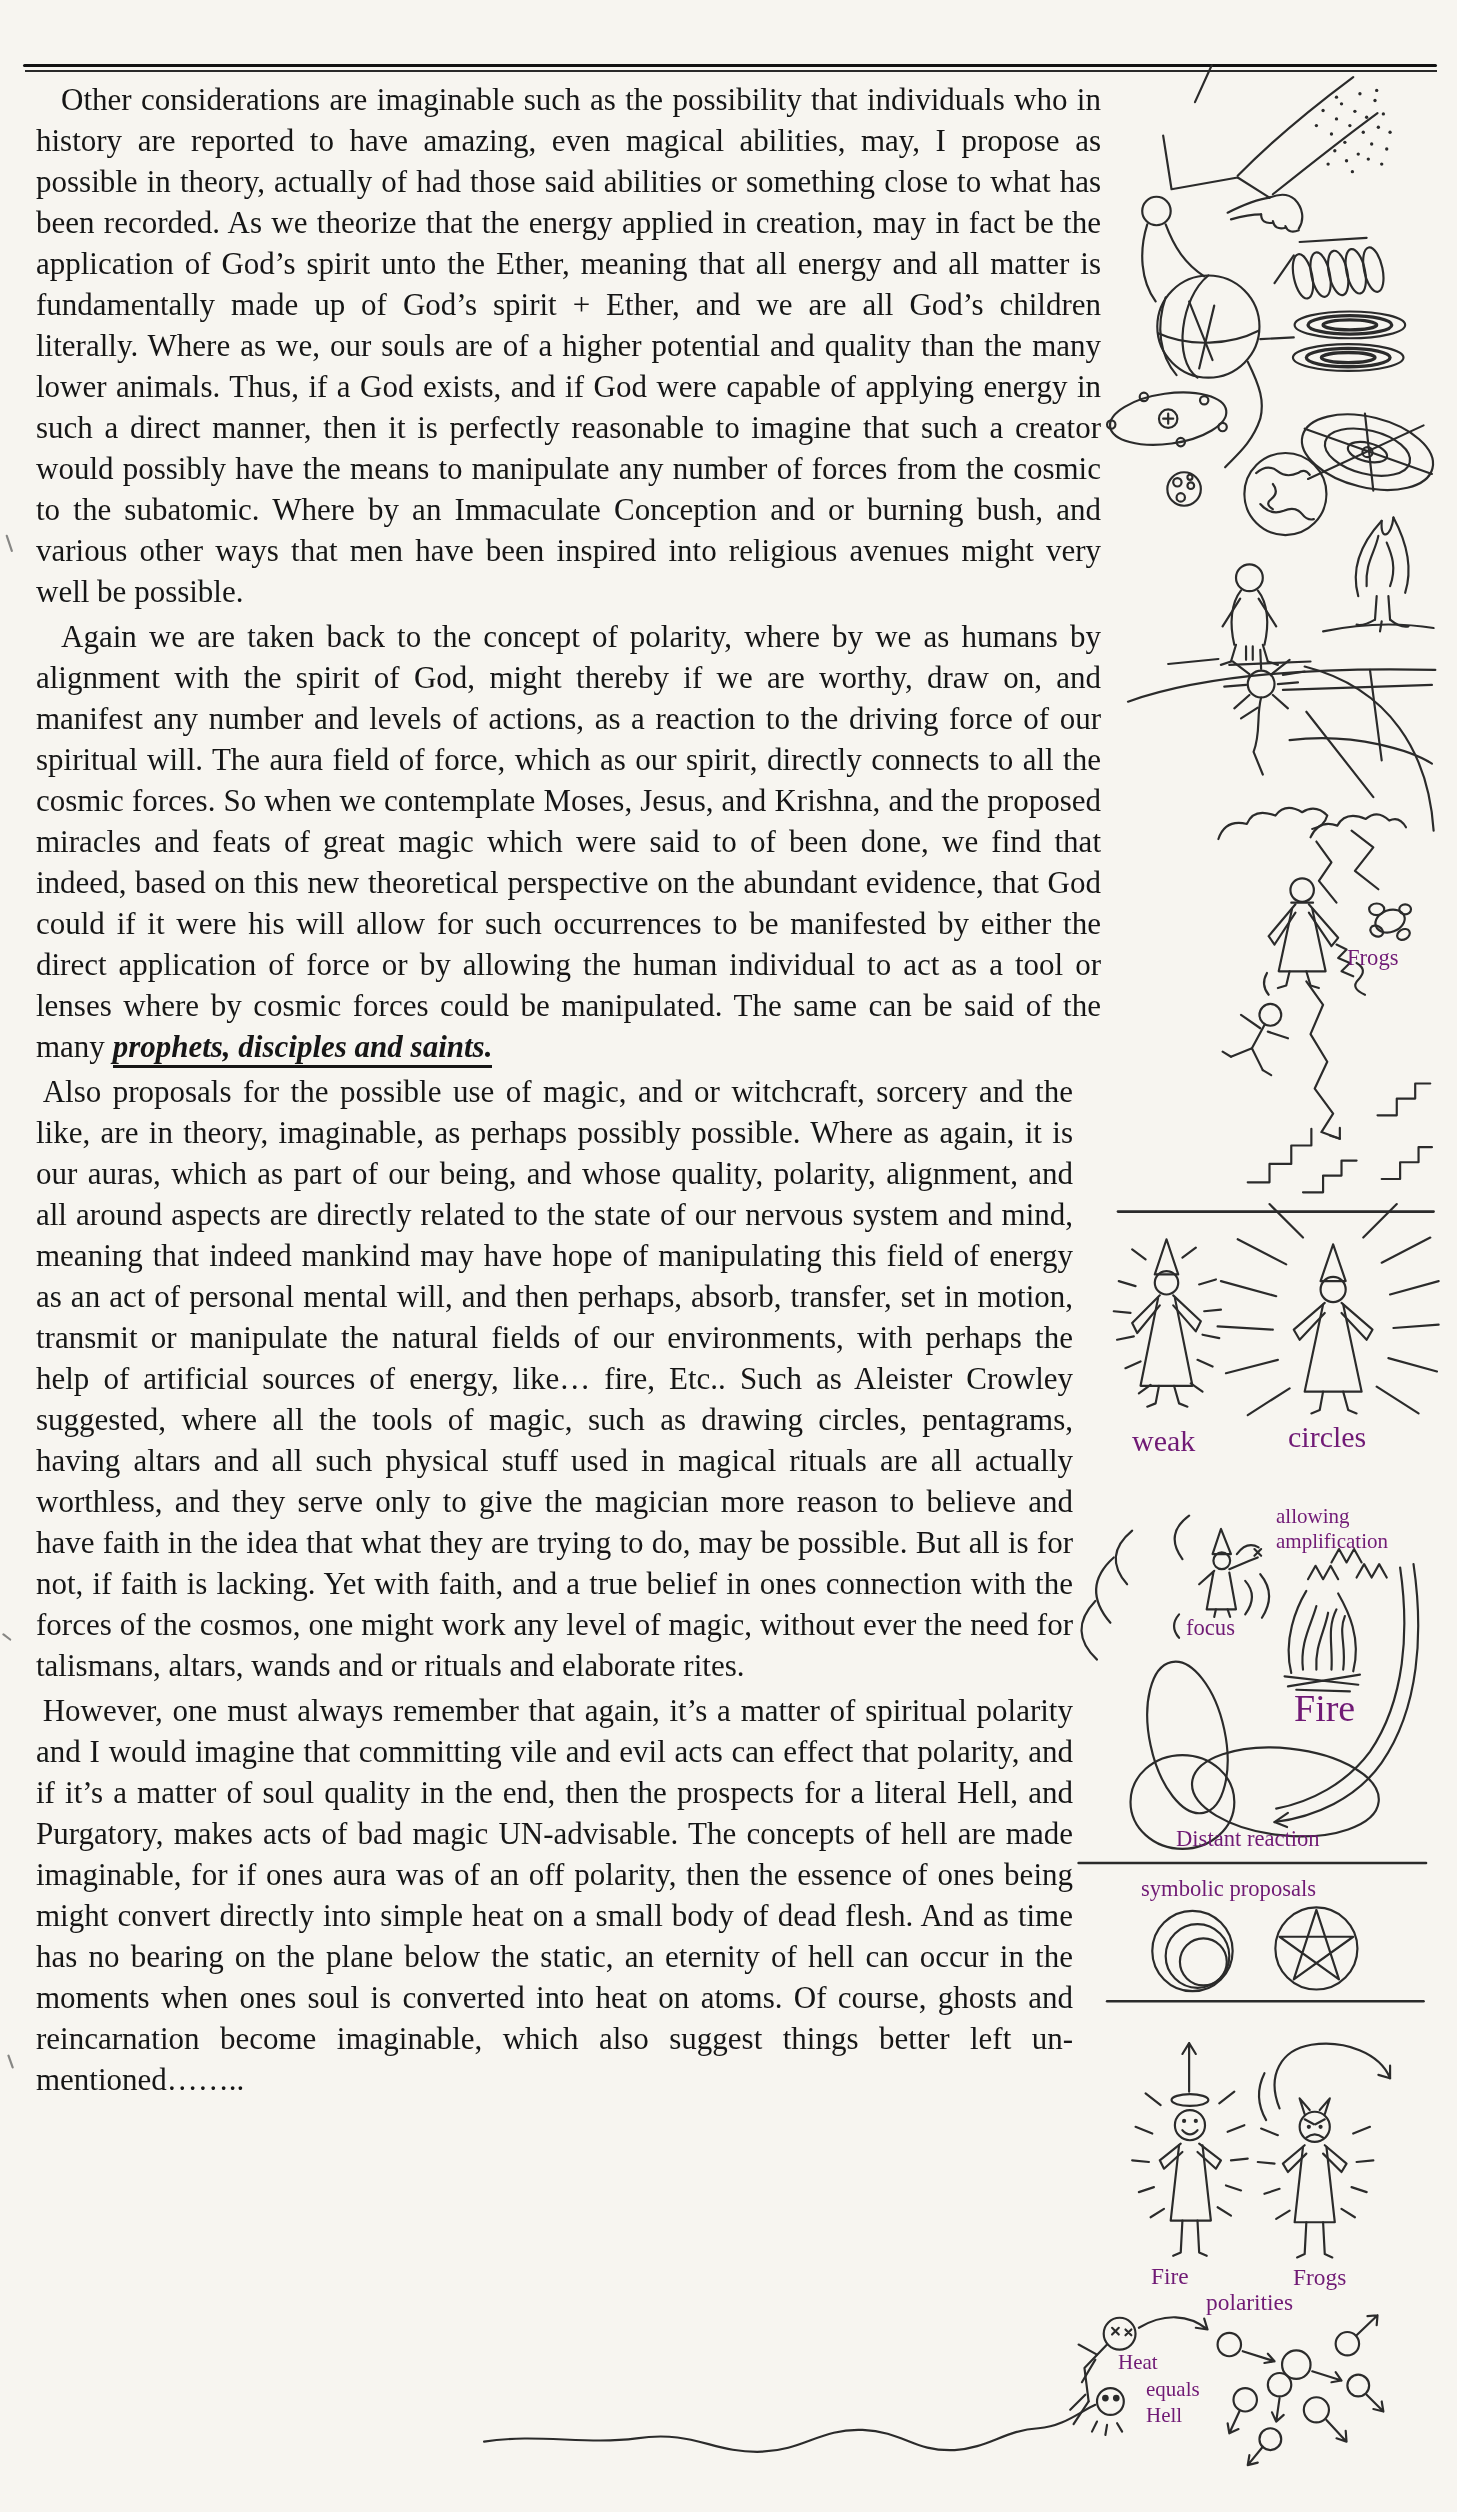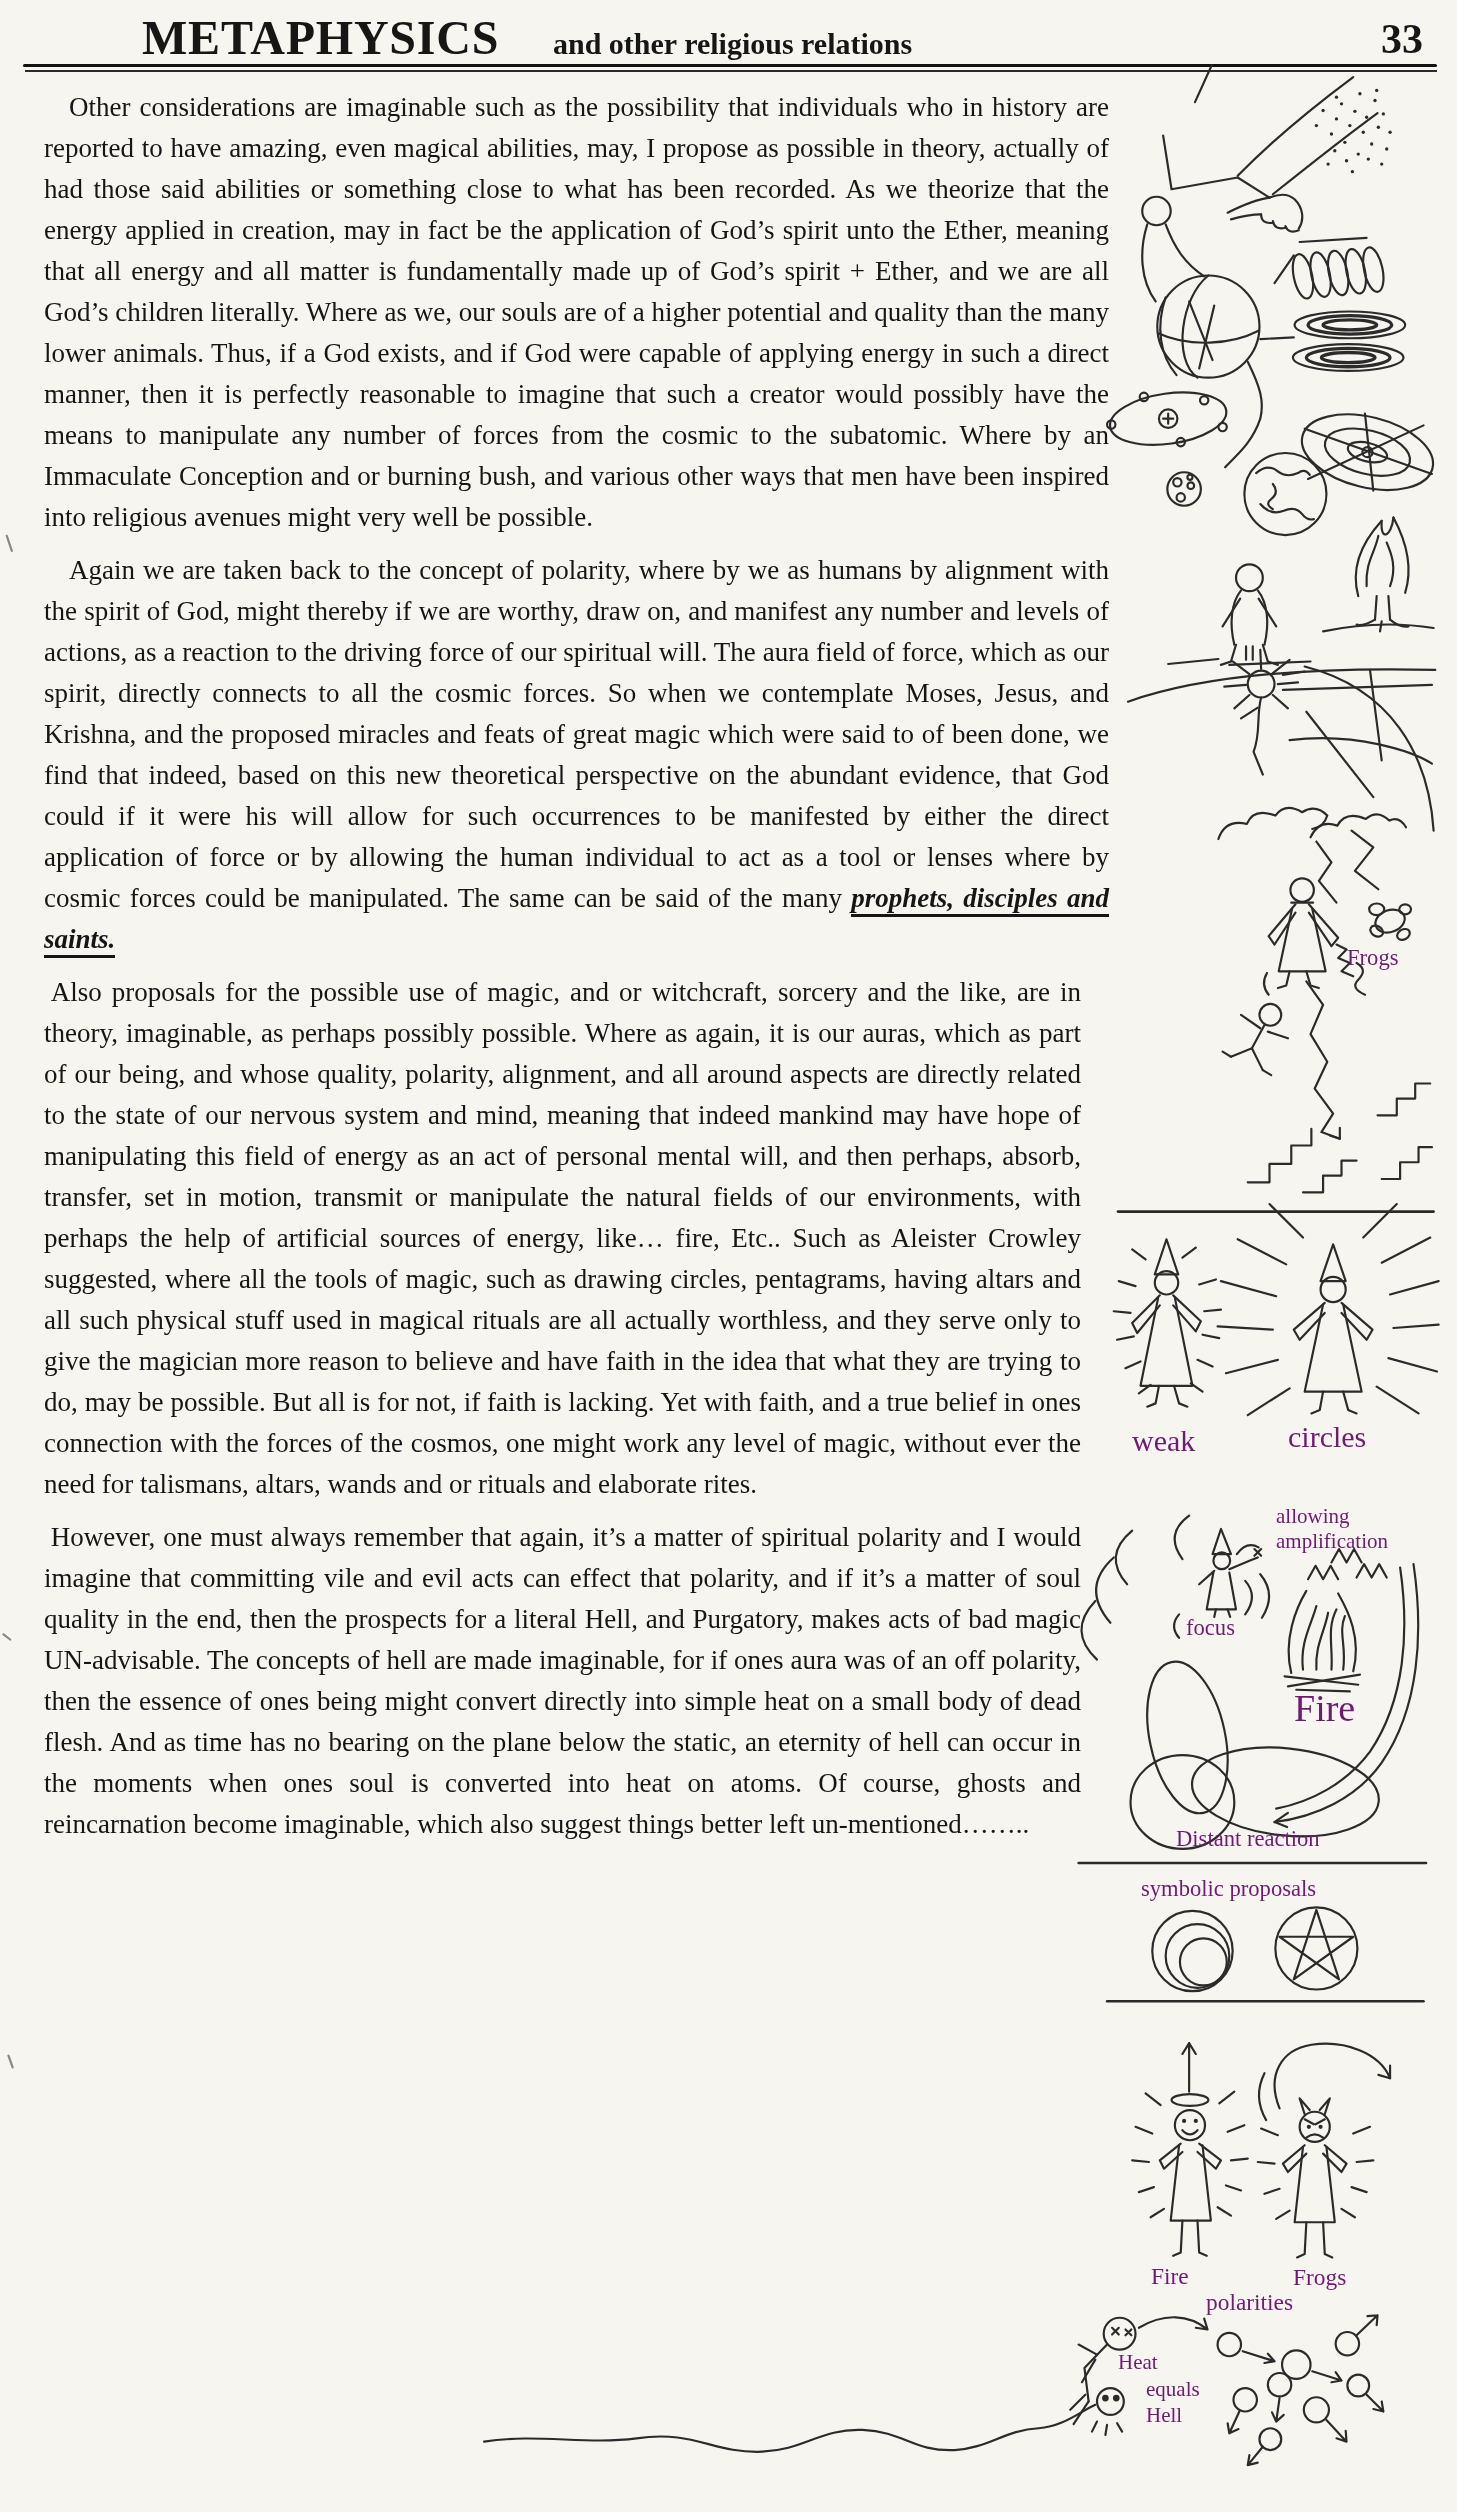--- a/index.html
+++ b/index.html
@@ -54,11 +54,6 @@
 
 <div class="page">
 
-  <div class="header">
-    <span class="title">METAPHYSICS</span>
-    <span class="subtitle">and other religious relations</span>
-    <span class="pagenum">33</span>
-  </div>
   <div class="rule-thick"></div>
   <div class="rule-thin"></div>
 

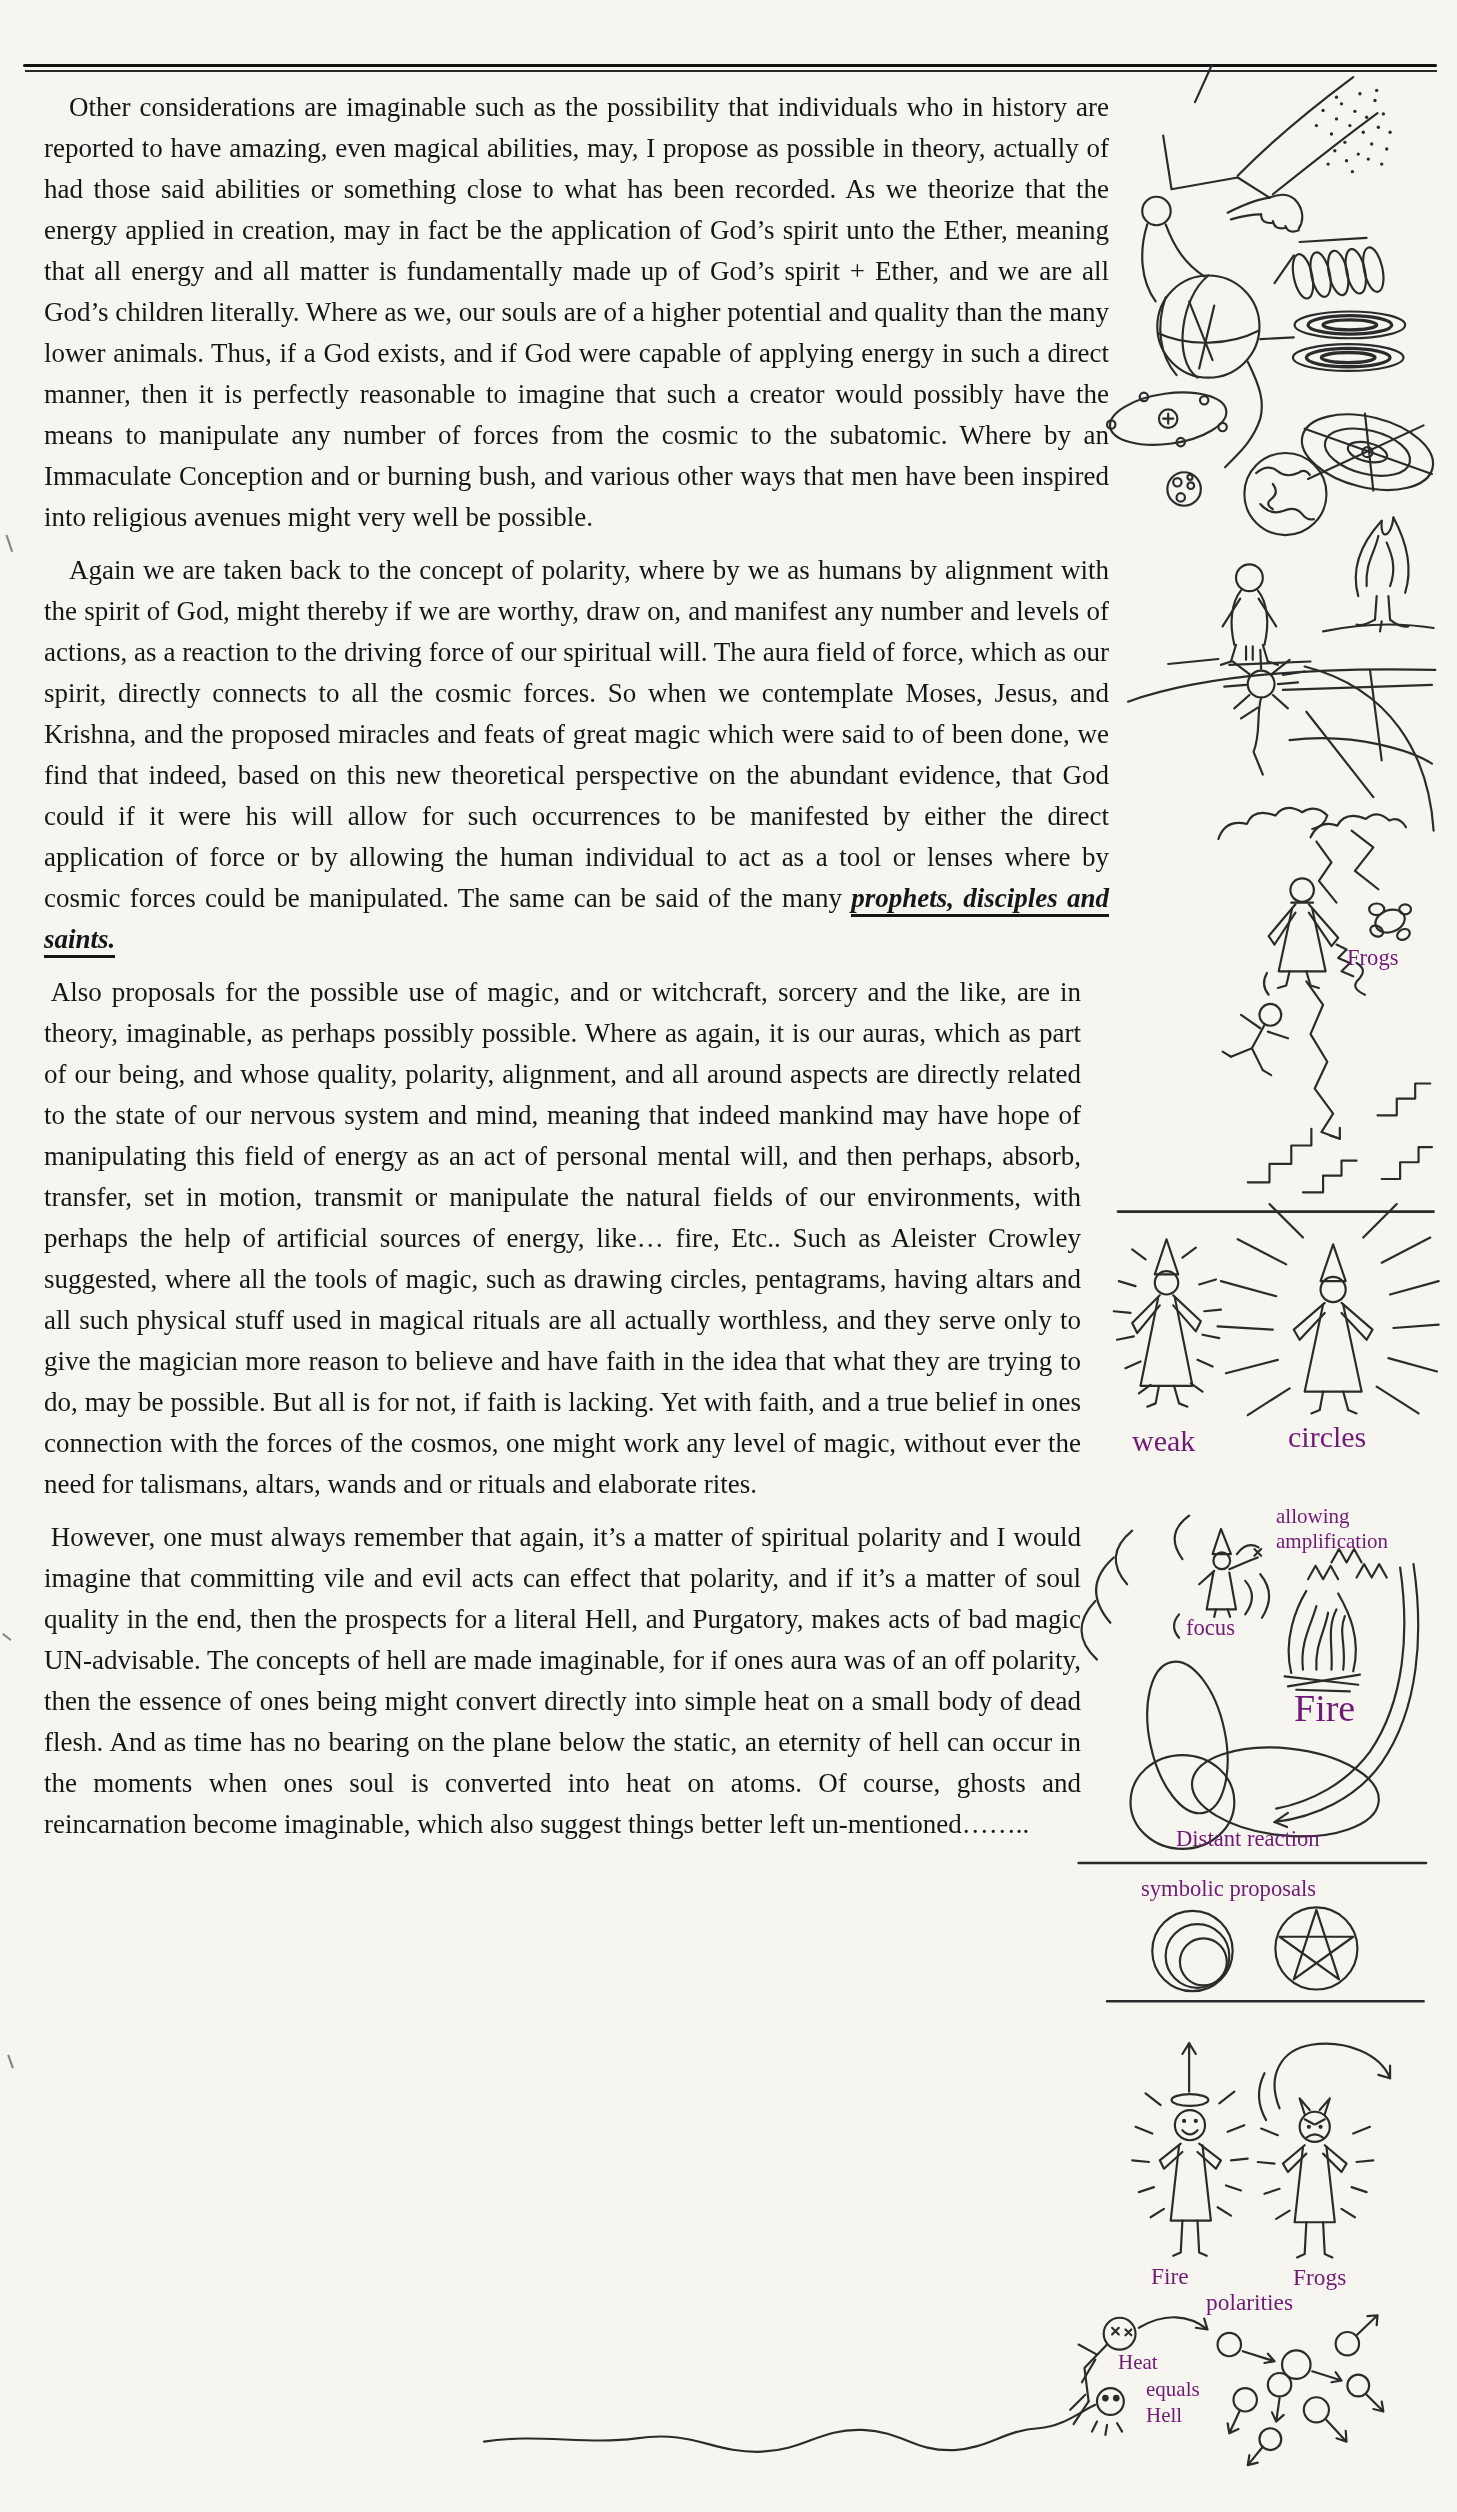--- a/index.html
+++ b/index.html
@@ -21,8 +21,8 @@
   
   .text-col{position:absolute;left:32px;top:75px;width:1089px;}
   .para{
-    margin:12px;padding:0;
-    font-size:27px;line-height:41px;
+    margin:4px;padding:0;
+    font-size:31px;line-height:41px;
     text-align:justify;
     width:1065px;
   }

